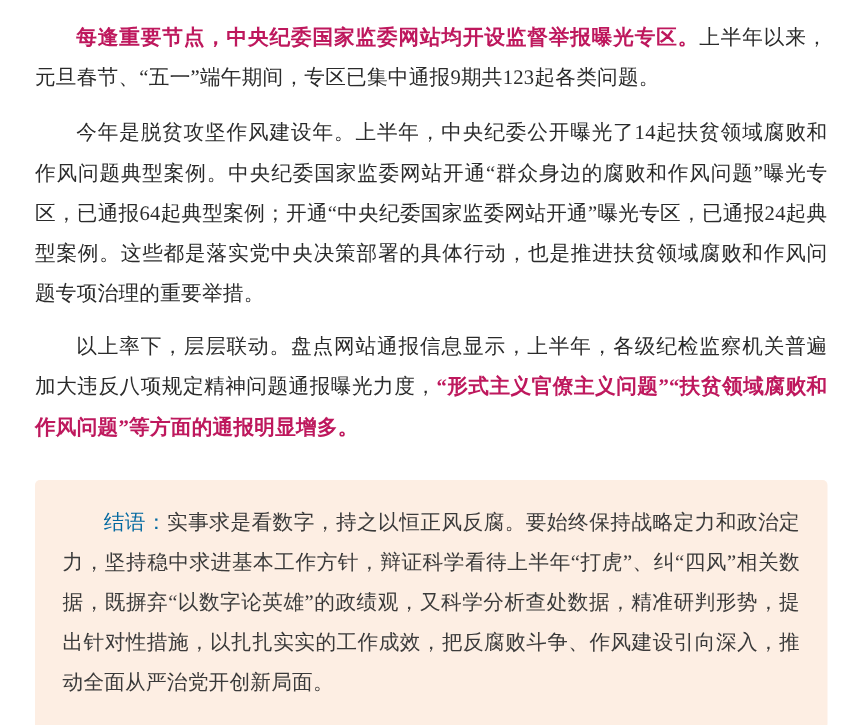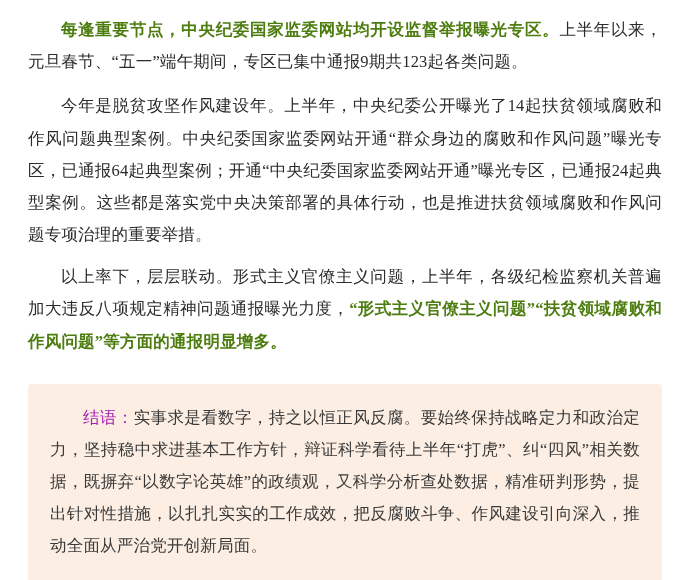--- a/index.html
+++ b/index.html
@@ -35,7 +35,7 @@
   }
   .b {
     font-weight: bold;
-    color: #4d7c0f;
+    color: #be185d;
   }
   .callout {
     margin: 26px 0 0 0;

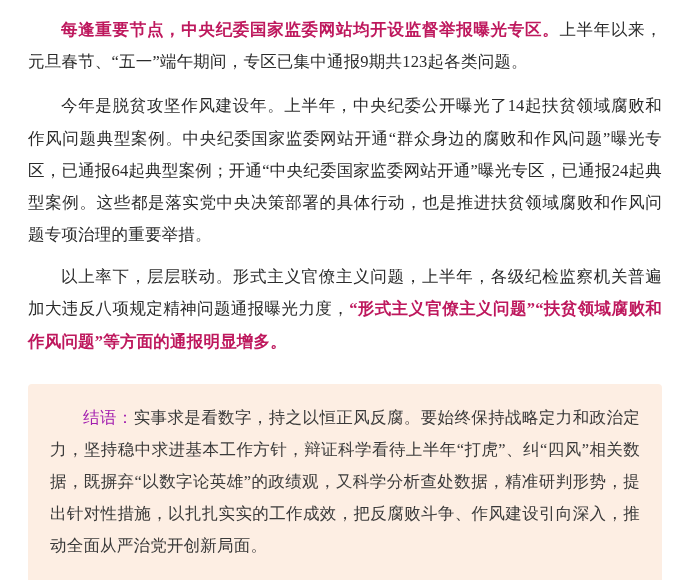--- a/index.html
+++ b/index.html
@@ -67,7 +67,7 @@
 
   <p class="para">今年是脱贫攻坚作风建设年。上半年，中央纪委公开曝光了14起扶贫领域腐败和作风问题典型案例。中央纪委国家监委网站开通“群众身边的腐败和作风问题”曝光专区，已通报64起典型案例；开通“中央纪委国家监委网站开通”曝光专区，已通报24起典型案例。这些都是落实党中央决策部署的具体行动，也是推进扶贫领域腐败和作风问题专项治理的重要举措。</p>
 
-  <p class="para"><span>以上率下，层层联动。形式主义官僚主义问题，上半年，各级纪检监察机关普遍加大违反八项规定精神问题通报曝光力度，</span><span class="b">“形式主义官僚主义问题”“扶贫领域腐败和作风问题”等方面的通报明显增多。</span></p>
+  <p class="para"><span>以上率下，层层联动。盘点网站通报信息显示，上半年，各级纪检监察机关普遍加大违反八项规定精神问题通报曝光力度，</span><span class="b">“形式主义官僚主义问题”“扶贫领域腐败和作风问题”等方面的通报明显增多。</span></p>
 
   <div class="callout" style="background: rgb(253, 238, 227);">
     <p><span class="lead">结语：</span><span>实事求是看数字，持之以恒正风反腐。要始终保持战略定力和政治定力，坚持稳中求进基本工作方针，辩证科学看待上半年“打虎”、纠“四风”相关数据，既摒弃“以数字论英雄”的政绩观，又科学分析查处数据，精准研判形势，提出针对性措施，以扎扎实实的工作成效，把反腐败斗争、作风建设引向深入，推动全面从严治党开创新局面。</span></p>

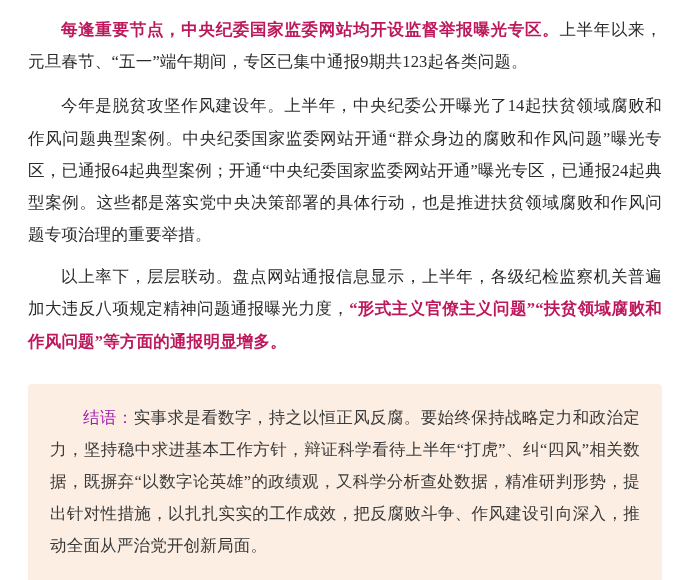--- a/index.html
+++ b/index.html
@@ -55,7 +55,7 @@
     letter-spacing: 0.2px;
   }
   .callout .lead {
-    color: #a21caf;
+    color: #0369a1;
   }
 </style>
 </head>

